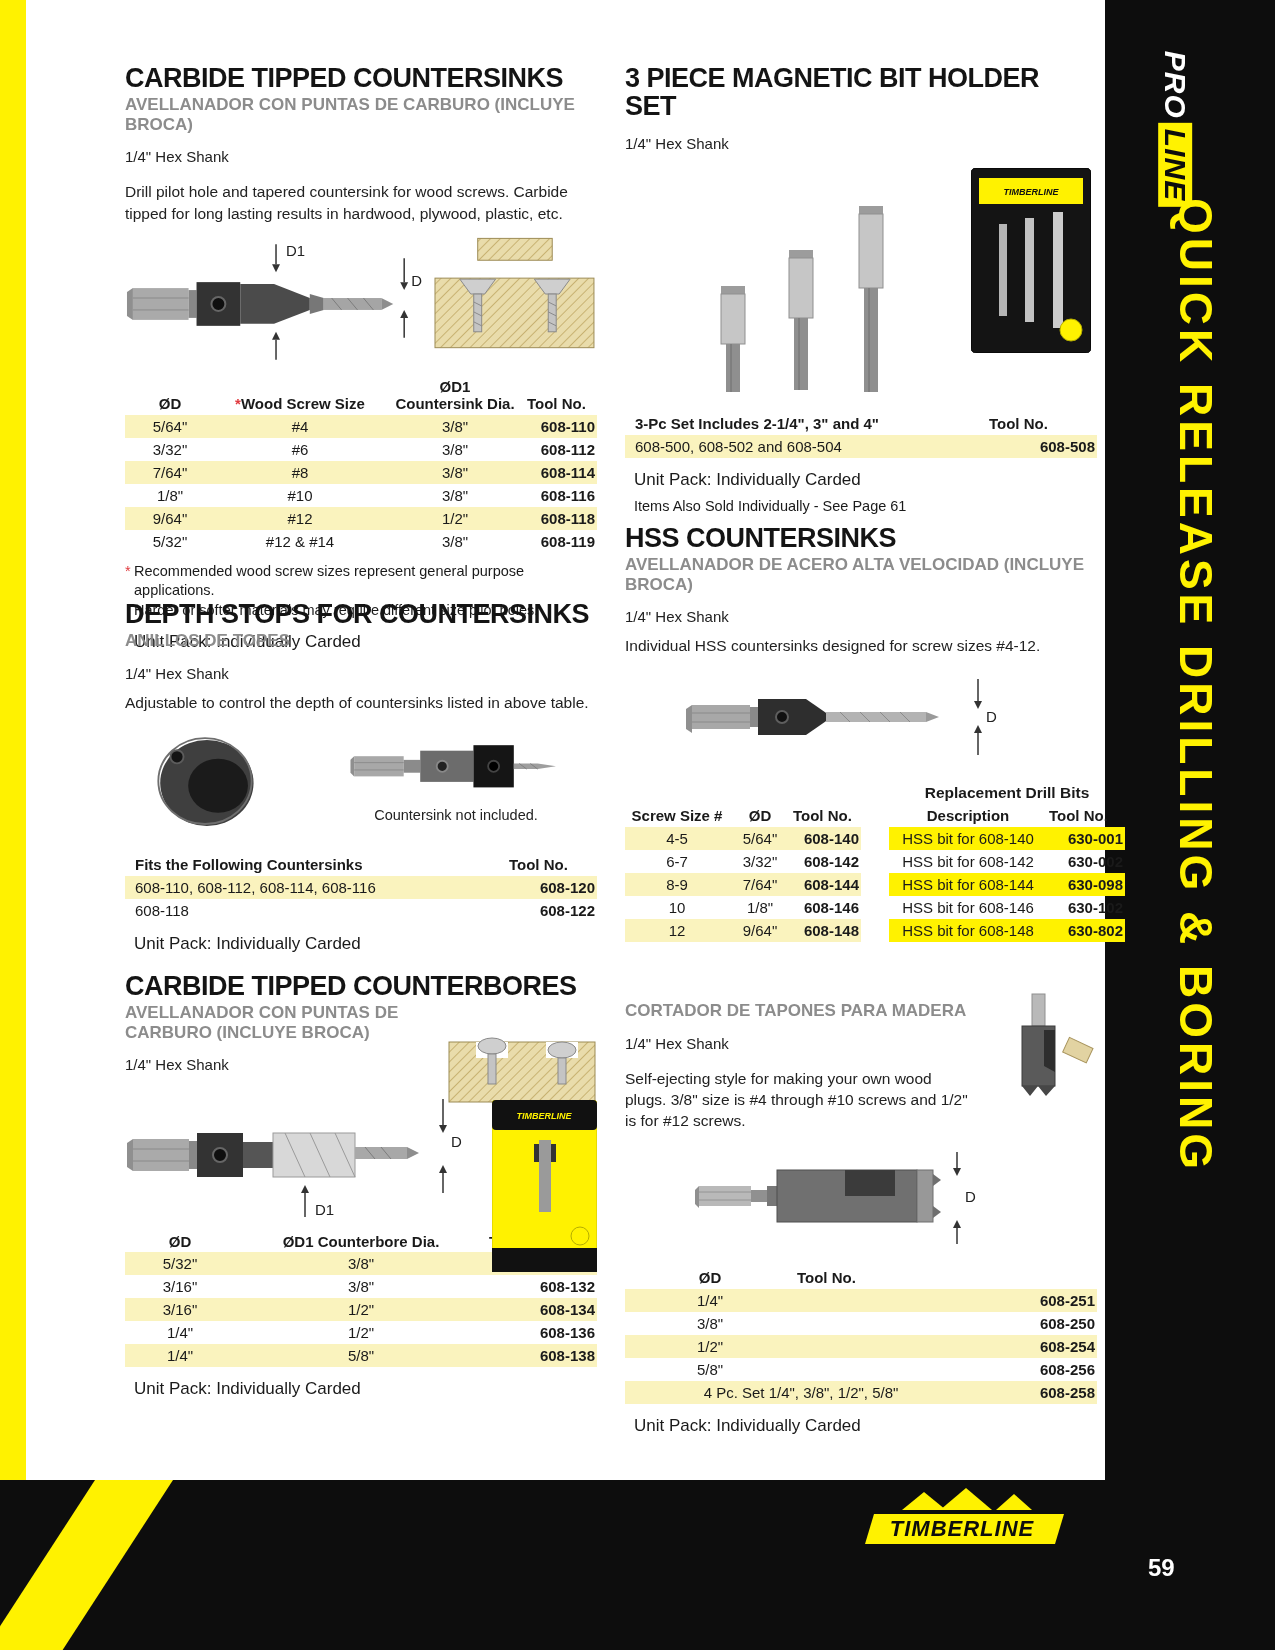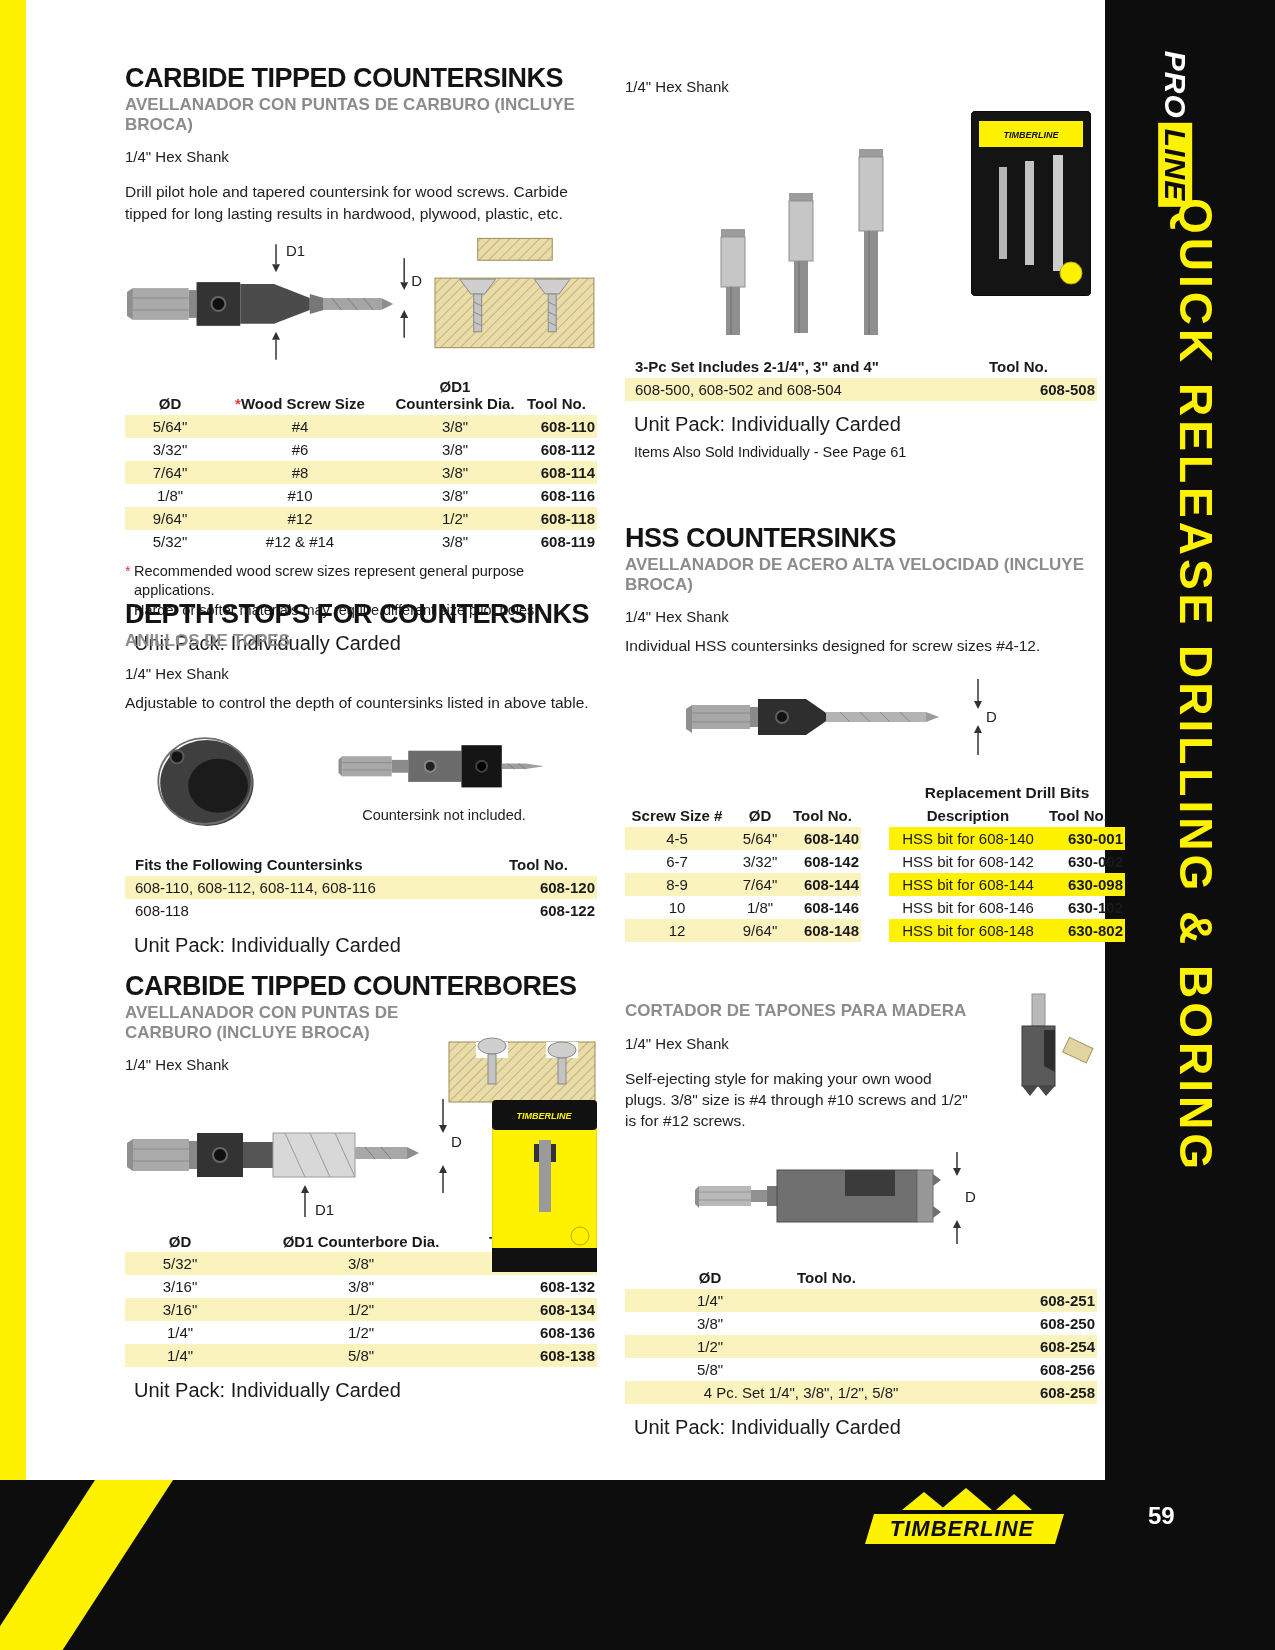--- a/index.html
+++ b/index.html
@@ -336,6 +336,7 @@
   </section>
 
   <section class="sec" style="left:625px;top:64px;width:472px;">
+    <h2>3 PIECE MAGNETIC BIT HOLDER SET</h2>
     <div class="shank">1/4" Hex Shank</div>
 
     <div class="fig" style="height:242px;display:flex;">

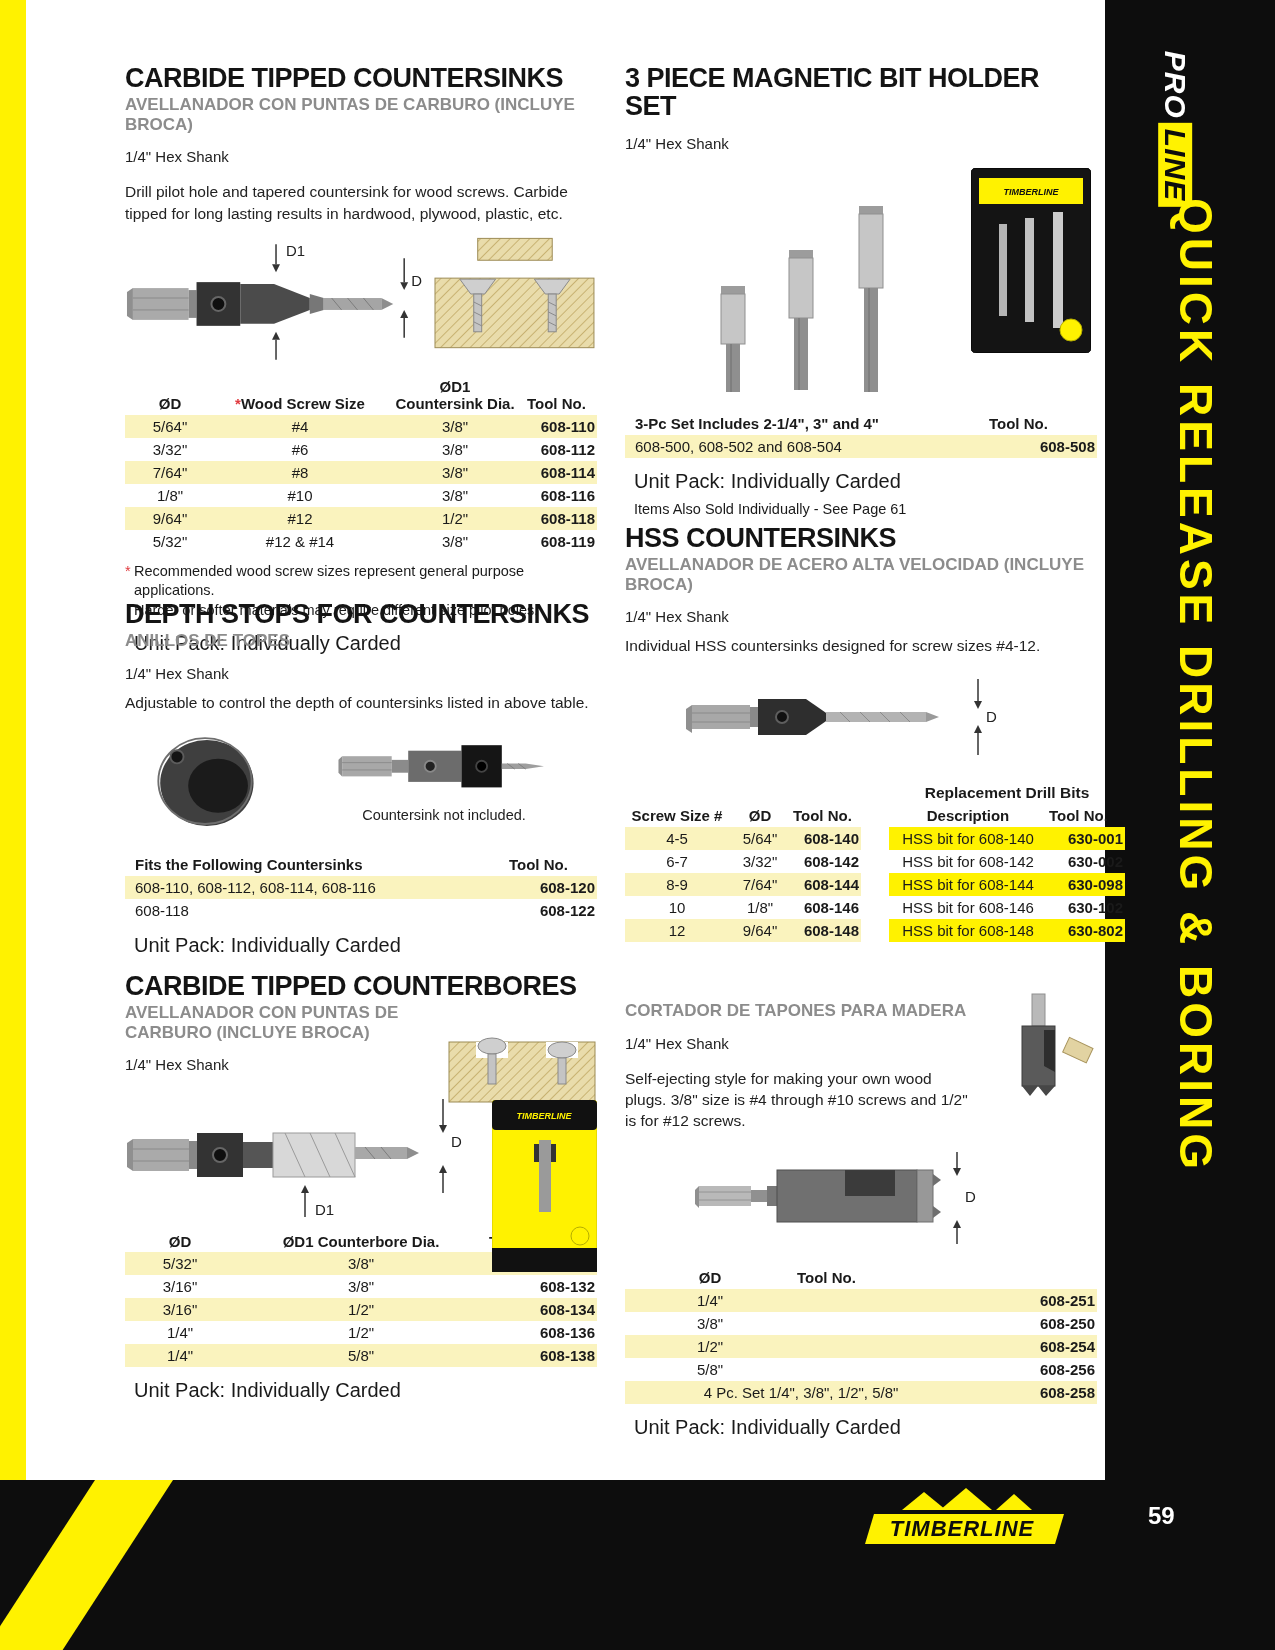--- a/index.html
+++ b/index.html
@@ -40,7 +40,7 @@
   .red{color:#E03A3E}
   .fn{display:flex;font-size:14.5px;margin-top:9px;line-height:1.35;}
   .fn .star{width:9px;}
-  .unit{font-size:20px;margin-top:12px;padding-left:9px;}
+  .unit{font-size:17px;margin-top:12px;padding-left:9px;}
   .note{font-size:14.5px;margin-top:8px;padding-left:9px;}
   .c-cs{grid-template-columns:90px 170px 140px 72px;}
   .c-ds{grid-template-columns:1fr 90px;}

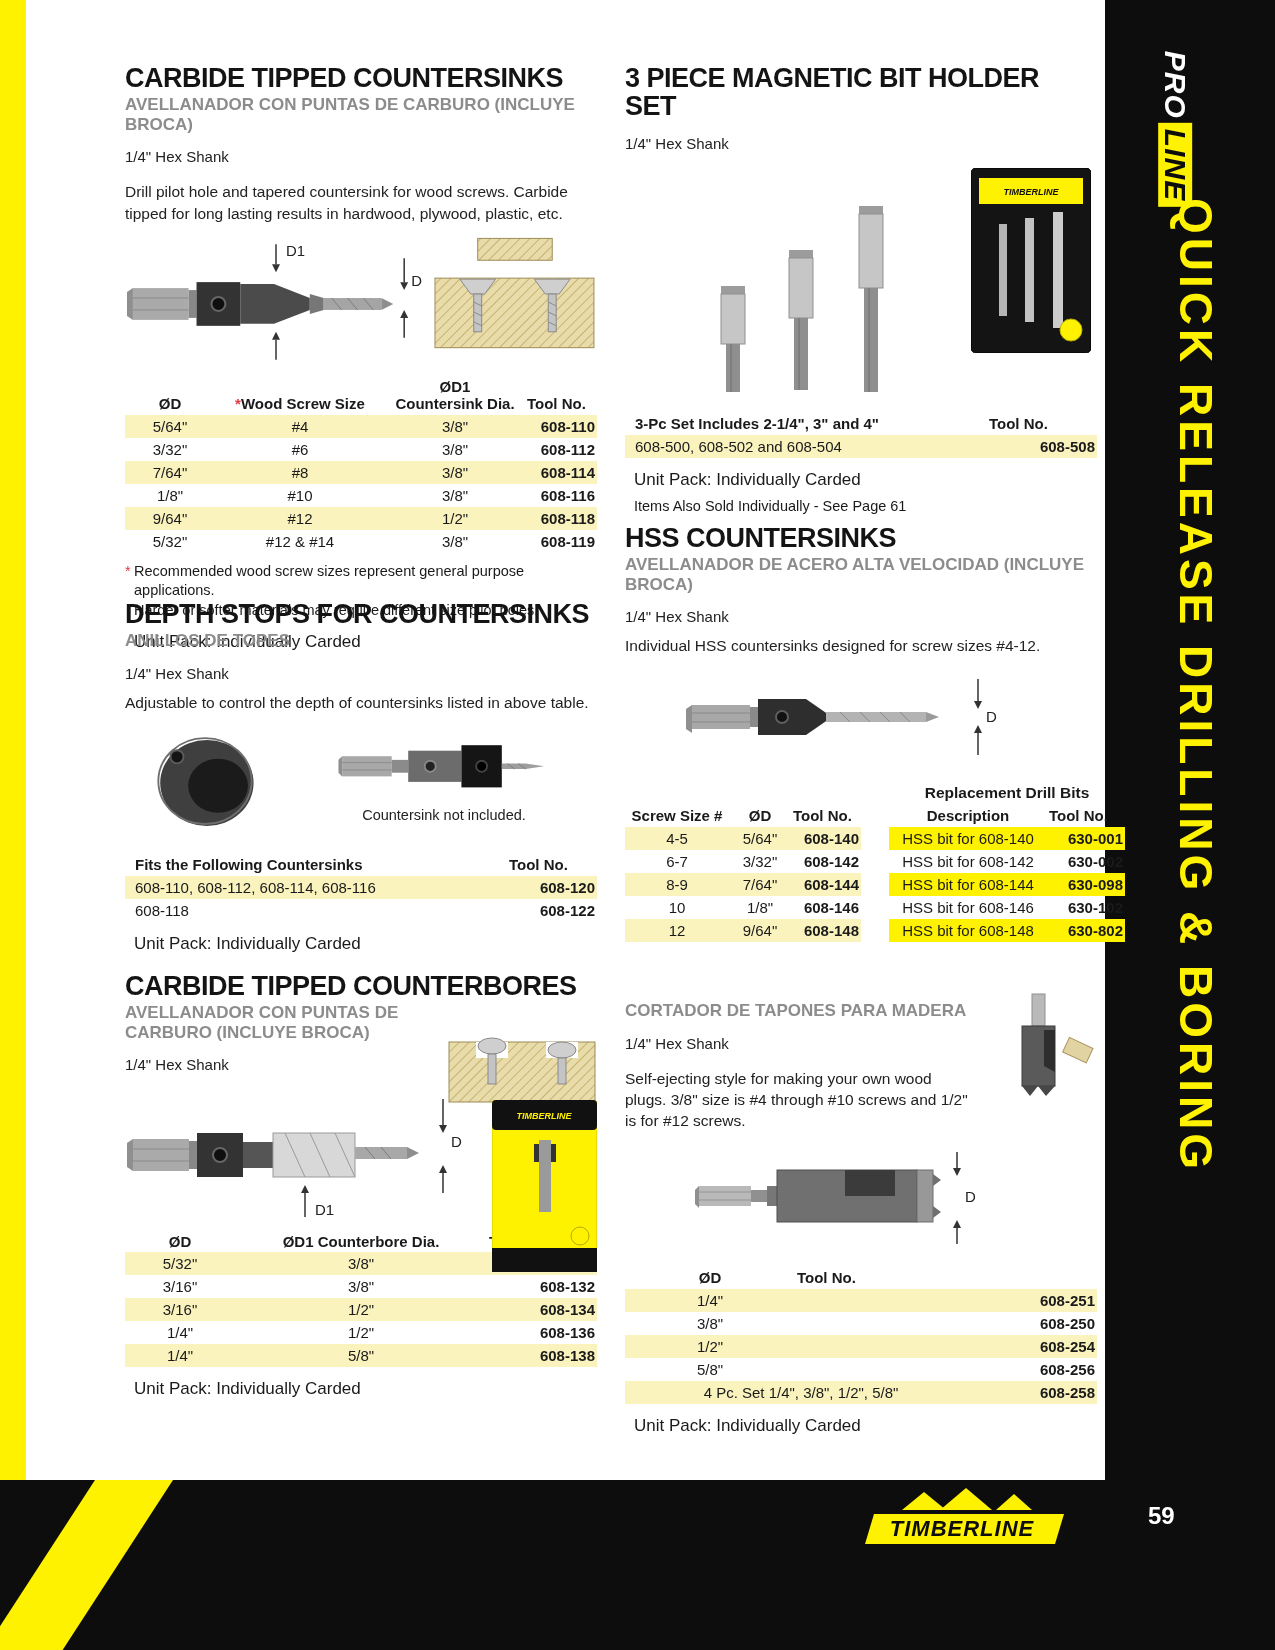--- a/index.html
+++ b/index.html
@@ -197,7 +197,7 @@
     <div class="shank">1/4" Hex Shank</div>
     <div class="desc" style="margin-top:10px">Adjustable to control the depth of countersinks listed in above table.</div>
 
-    <div class="fig" style="height:128px;display:flex;align-items:flex-start;gap:40px;">
+    <div class="fig" style="height:128px;display:flex;align-items:flex-start;gap:52px;">
       <svg width="140" height="115" viewBox="0 0 150 115" style="margin-left:24px">
         <ellipse cx="62" cy="58" rx="50" ry="46" fill="#3f3f3f"></ellipse>
         <ellipse cx="60" cy="56" rx="50" ry="46" fill="none" stroke="#6e6e6e" stroke-width="2"></ellipse>

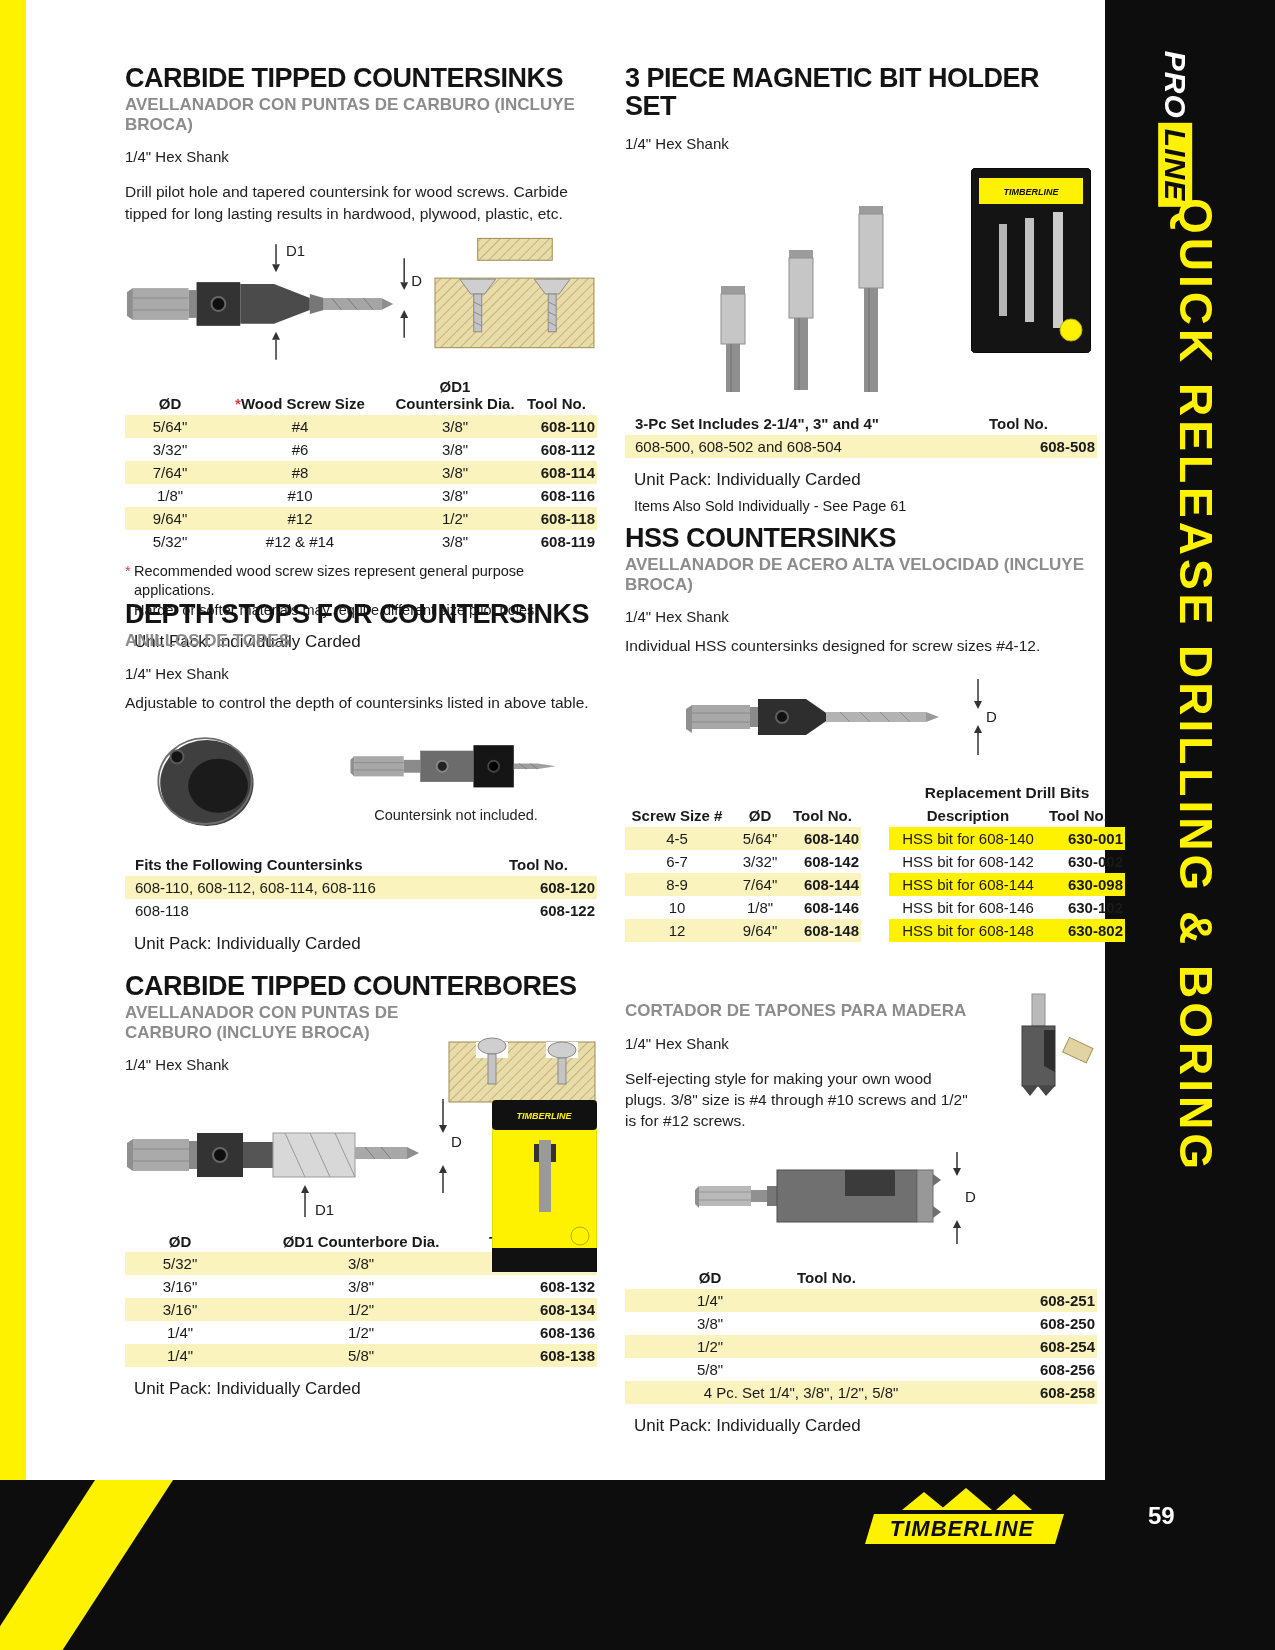--- a/index.html
+++ b/index.html
@@ -17,7 +17,7 @@
   .proline .pro{color:#ffffff;font-weight:bold;font-style:italic;font-size:30px;letter-spacing:1px;}
   .proline .line{background:#FFF200;color:#0d0d0d;font-weight:bold;font-style:italic;font-size:30px;
                  padding:0 6px;margin-left:4px;letter-spacing:1px;}
-  .page-num{position:absolute;top:1502px;left:1148px;color:#ffffff;font-size:24px;font-weight:bold;}
+  .page-num{position:absolute;top:1554px;left:1148px;color:#ffffff;font-size:24px;font-weight:bold;}
   .tl-logo{position:absolute;top:1488px;left:862px;}
   
   .sec{position:absolute;}

